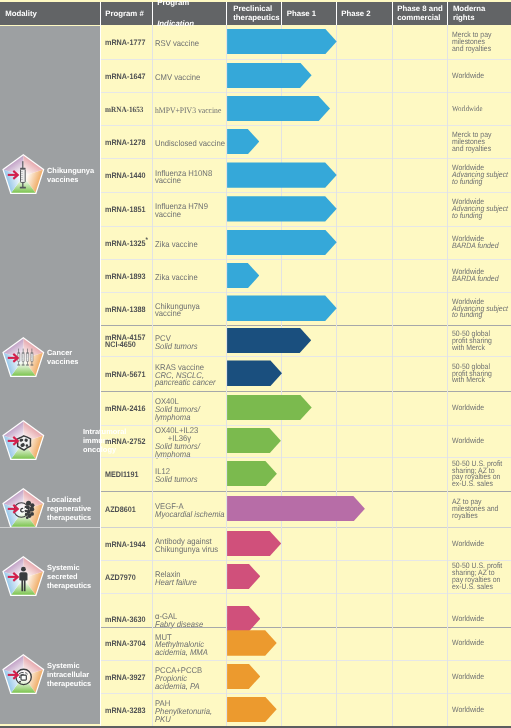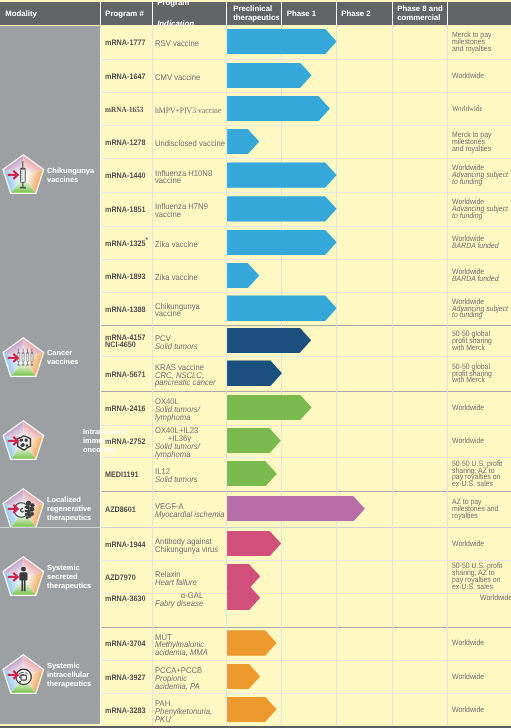--- a/index.html
+++ b/index.html
@@ -73,6 +73,10 @@
 <span>Phase 8 and</span>
 <span class="l2n">commercial</span>
 </div>
+<div class="hcell" style="left:447.7px;width:63.30000000000001px;">
+<span>Moderna</span>
+<span class="l2n">rights</span>
+</div>
 <div class="hsep" style="left:99.5px;"></div>
 <div class="hsep" style="left:151.5px;"></div>
 <div class="hsep" style="left:226.0px;"></div>

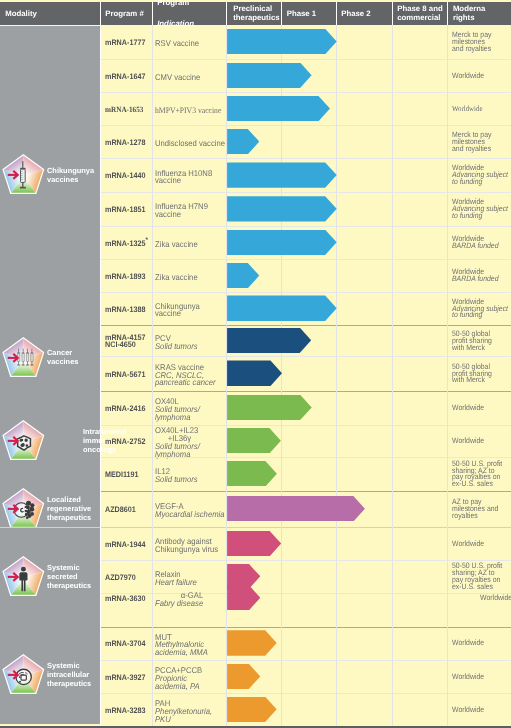--- a/index.html
+++ b/index.html
@@ -675,7 +675,7 @@
 </div>
 </div>
 <div class="rowline" style="top:65.1px;"></div>
-<div class="row" style="top:54px;height:33.6px;text-align:right;">
+<div class="row" style="top:75px;height:33.6px;">
 <div class="prog" style="top:13.3px;">
 <div><span>mRNA-3630</span></div>
 </div>

